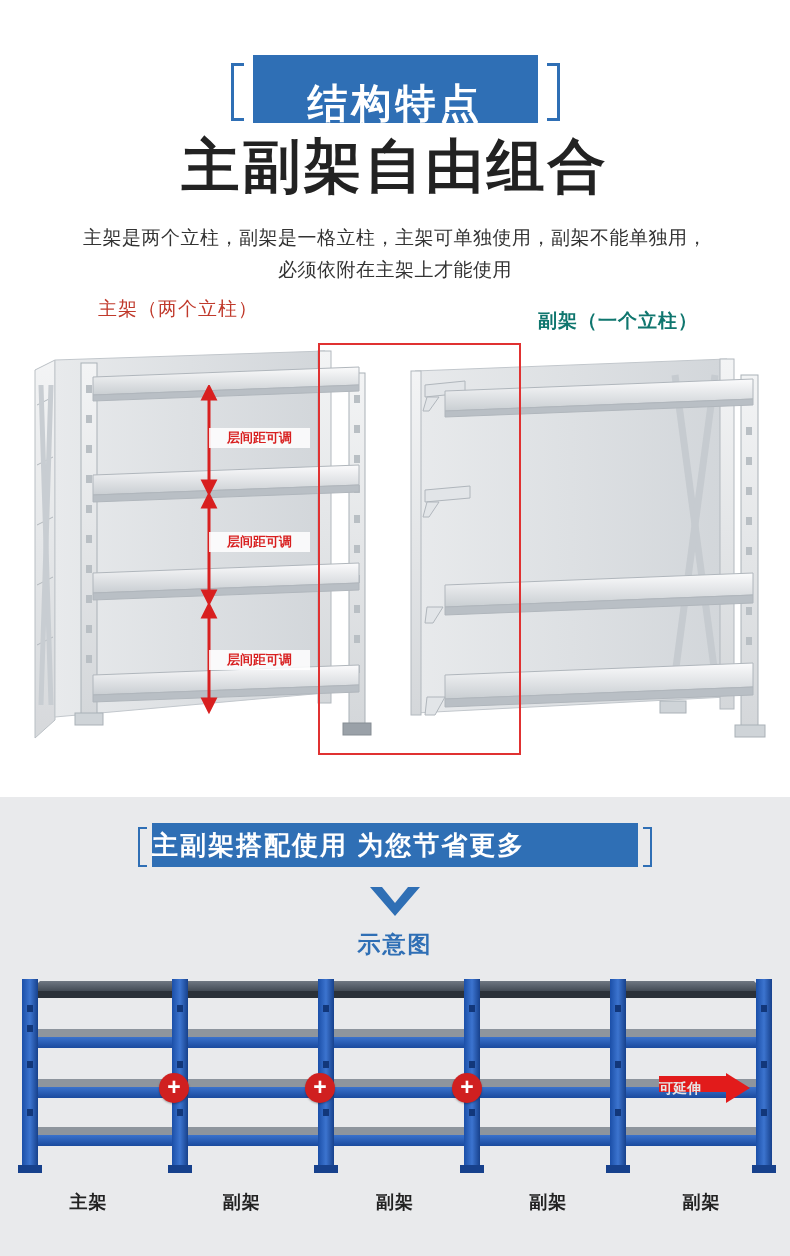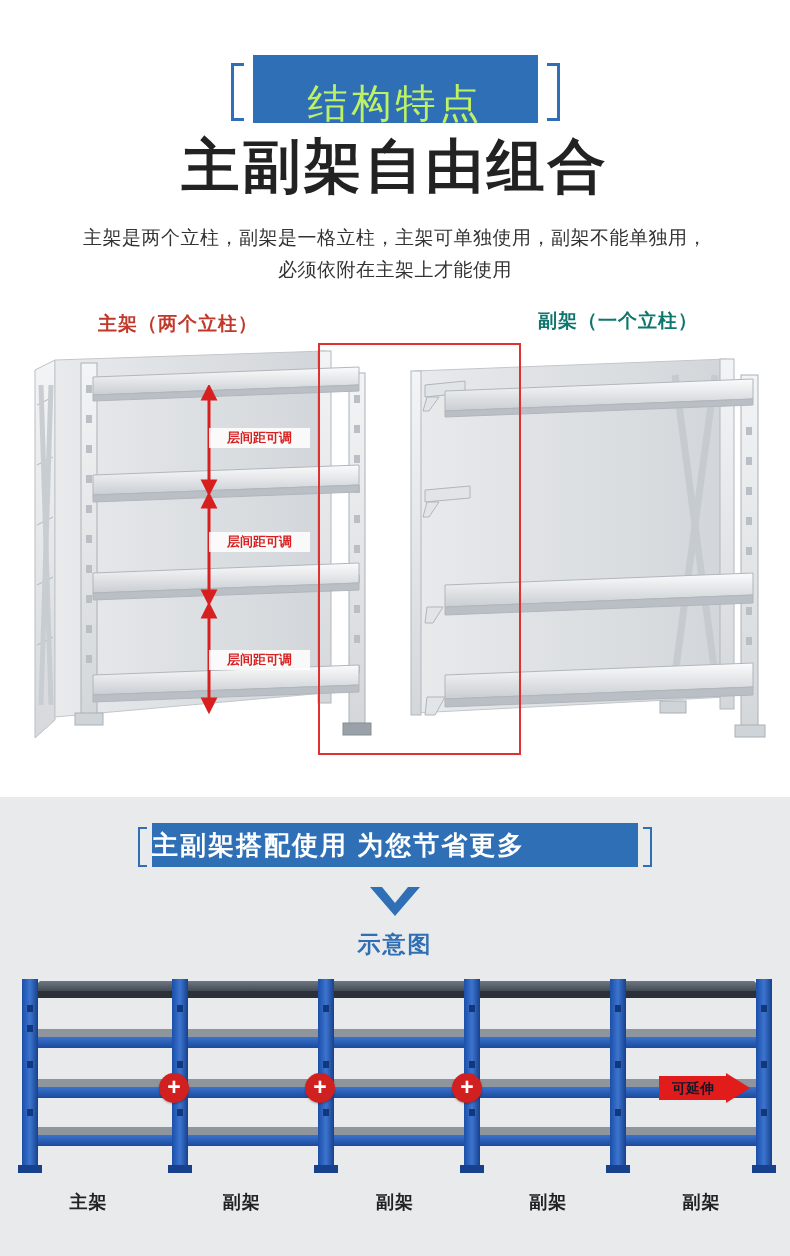--- a/index.html
+++ b/index.html
@@ -39,9 +39,9 @@
     box-sizing: border-box;
   }
   .badge span {
-    color: #bef264;
+    color: #ffffff;
     font-size: 40px;
-    font-weight: normal;
+    font-weight: bold;
     letter-spacing: 4px;
     line-height: 1;
     margin-top: 28px;

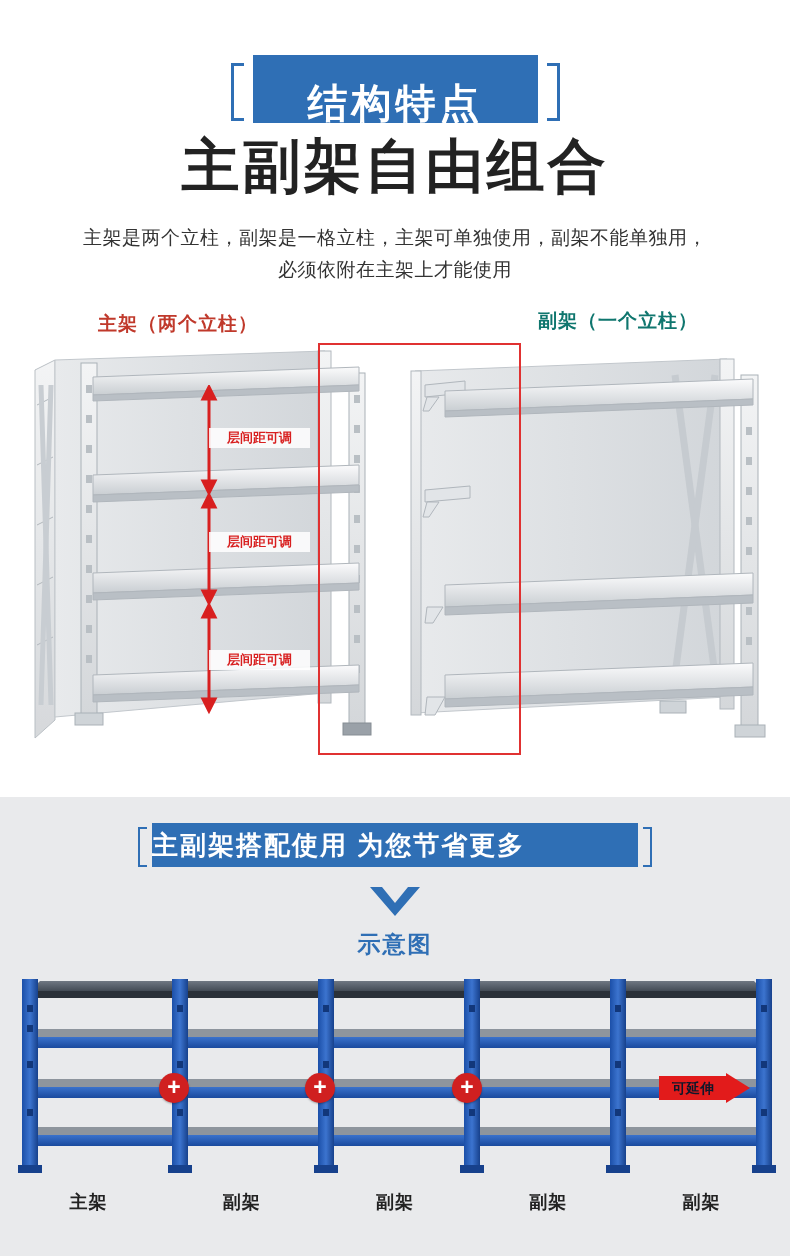--- a/index.html
+++ b/index.html
@@ -85,9 +85,9 @@
   .lbl-main-frame {
     position: absolute;
     left: 98px;
-    top: 311px;
+    top: 296px;
     font-size: 19px;
-    font-weight: bold;
+    font-weight: normal;
     color: #c0392b;
     letter-spacing: 1px;
   }

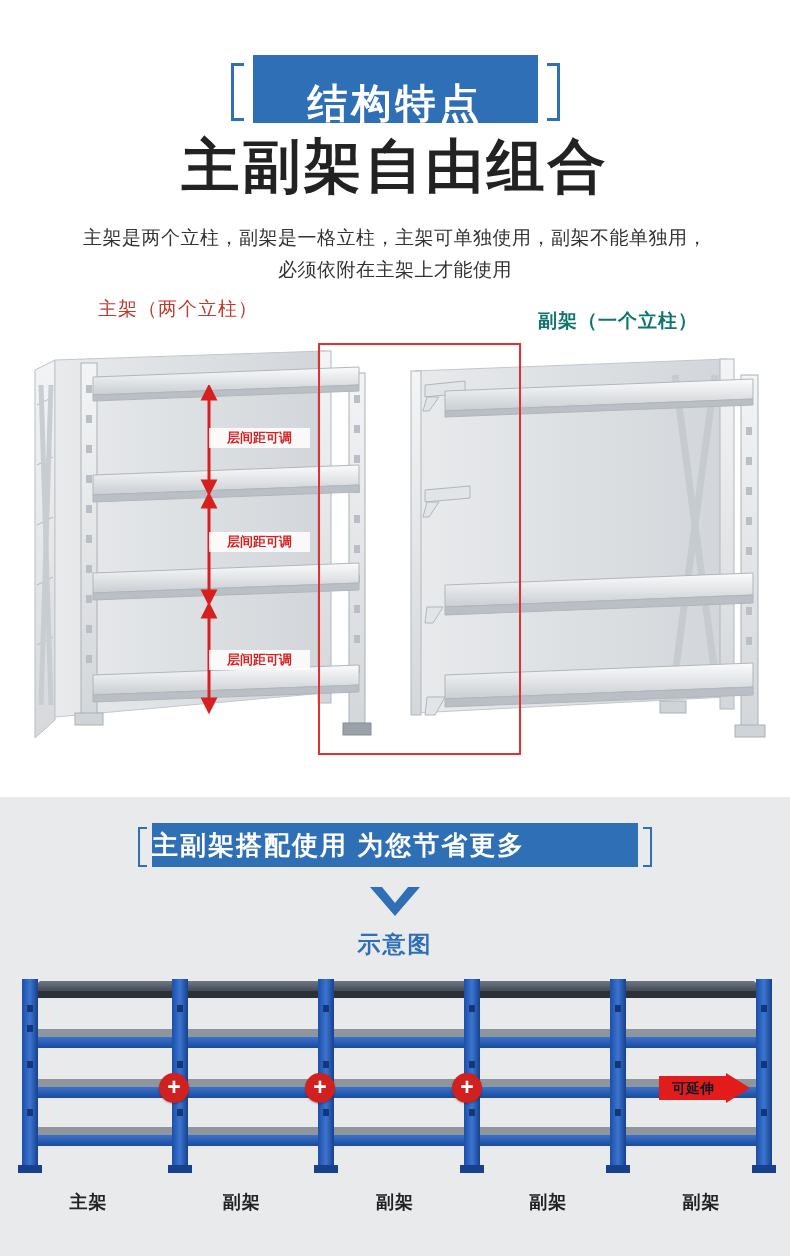--- a/index.html
+++ b/index.html
@@ -227,13 +227,12 @@
   .extend-tag .tag-body {
     position: absolute;
     left: 0; top: 3px;
-    width: 68px; height: 24px;
+    width: 68px; height: 16px;
     background: #e21b1b;
-    color: #0f172a;
+    color: #e5e5e5;
     font-size: 14px;
     font-weight: bold;
     line-height: 24px;
-    text-align: center;
   }
   .extend-tag .tag-head {
     position: absolute;

